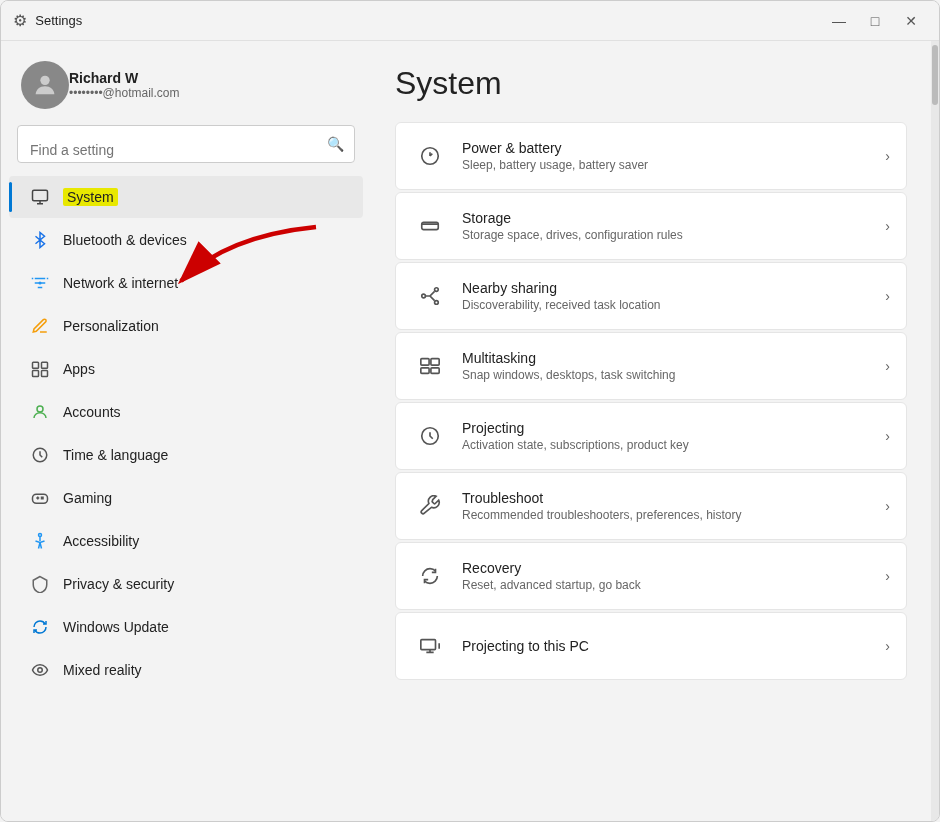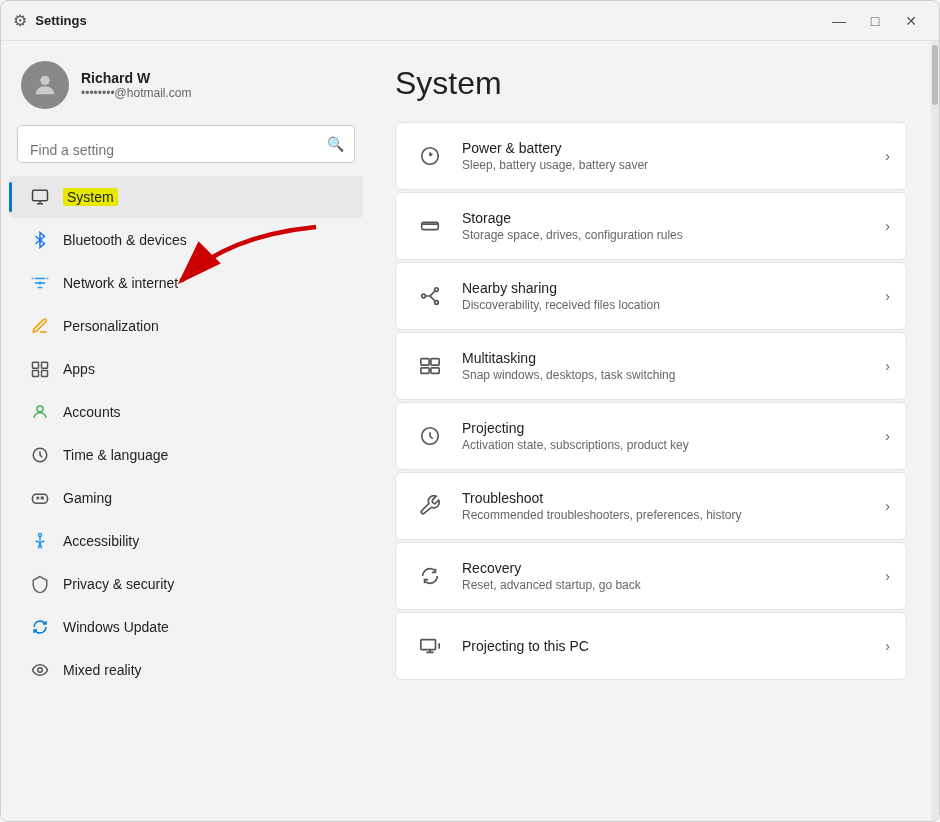--- a/index.html
+++ b/index.html
@@ -38,7 +38,6 @@
     .titlebar-title {
       font-size: 13px;
       color: #222;
-      font-weight: bold;
     }
     .titlebar-controls {
       display: flex;

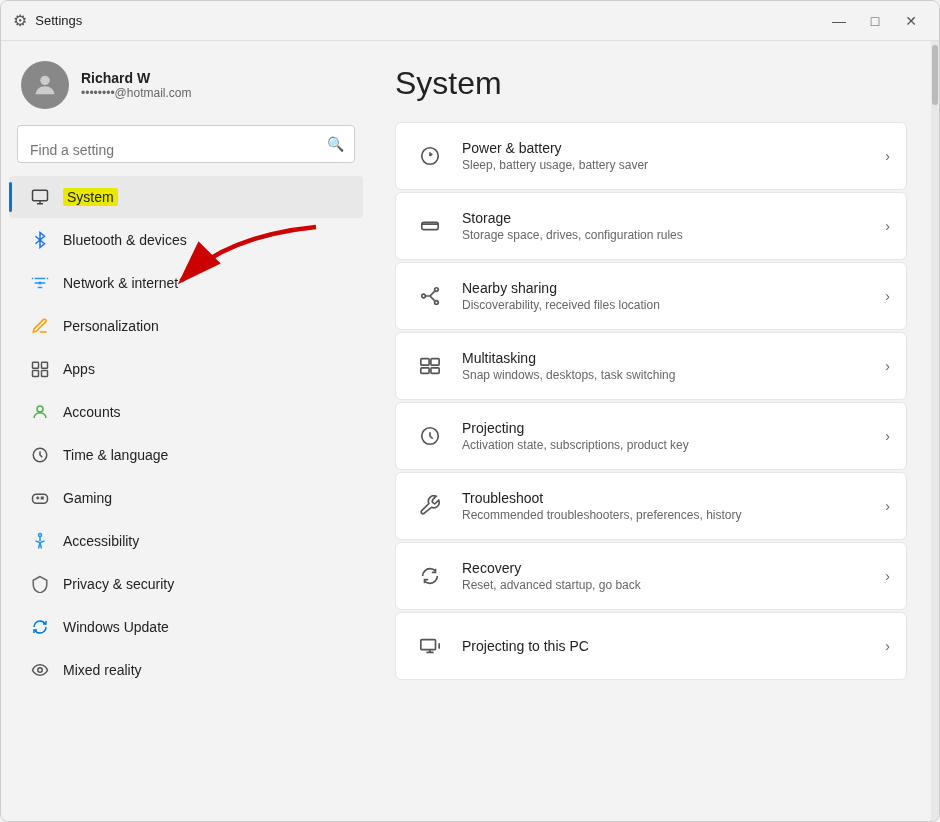--- a/index.html
+++ b/index.html
@@ -76,7 +76,7 @@
     .user-section {
       display: flex;
       align-items: center;
-      gap: 12px;
+      gap: 0;
       padding: 20px 20px 16px 20px;
     }
     .avatar {

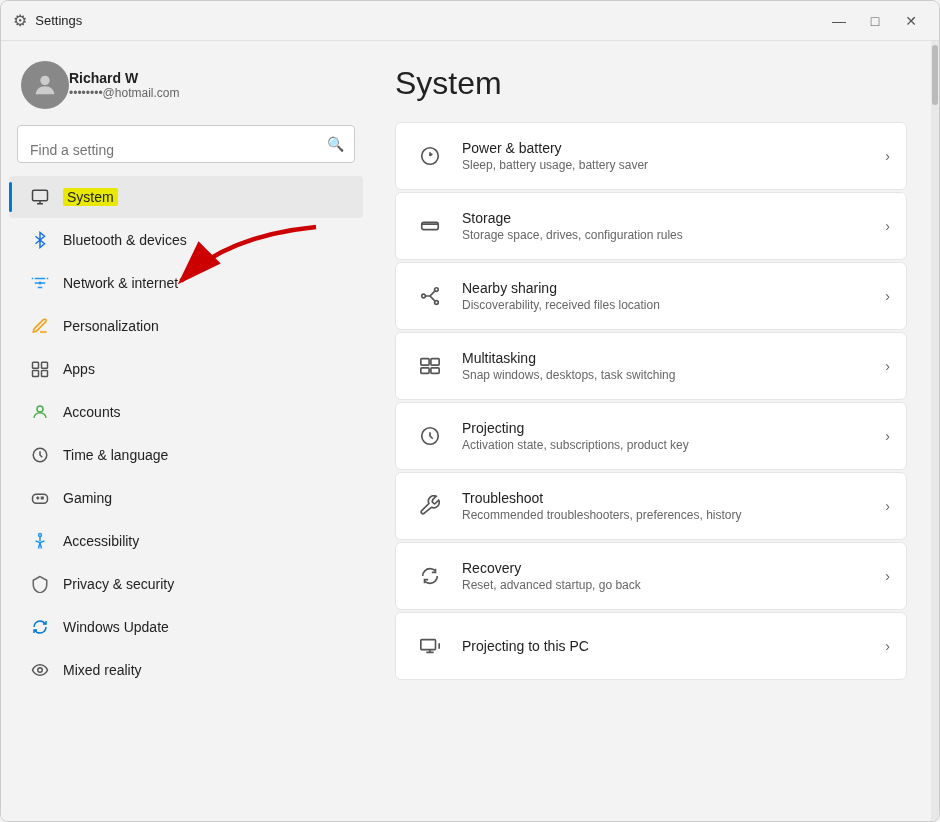--- a/index.html
+++ b/index.html
@@ -454,7 +454,7 @@
             </div>
             <div class="settings-item-text">
               <div class="settings-item-title">Nearby sharing</div>
-              <div class="settings-item-subtitle">Discoverability, received files location</div>
+              <div class="settings-item-subtitle">Discoverability, received task location</div>
             </div>
             <span class="settings-item-chevron">›</span>
           </div>

